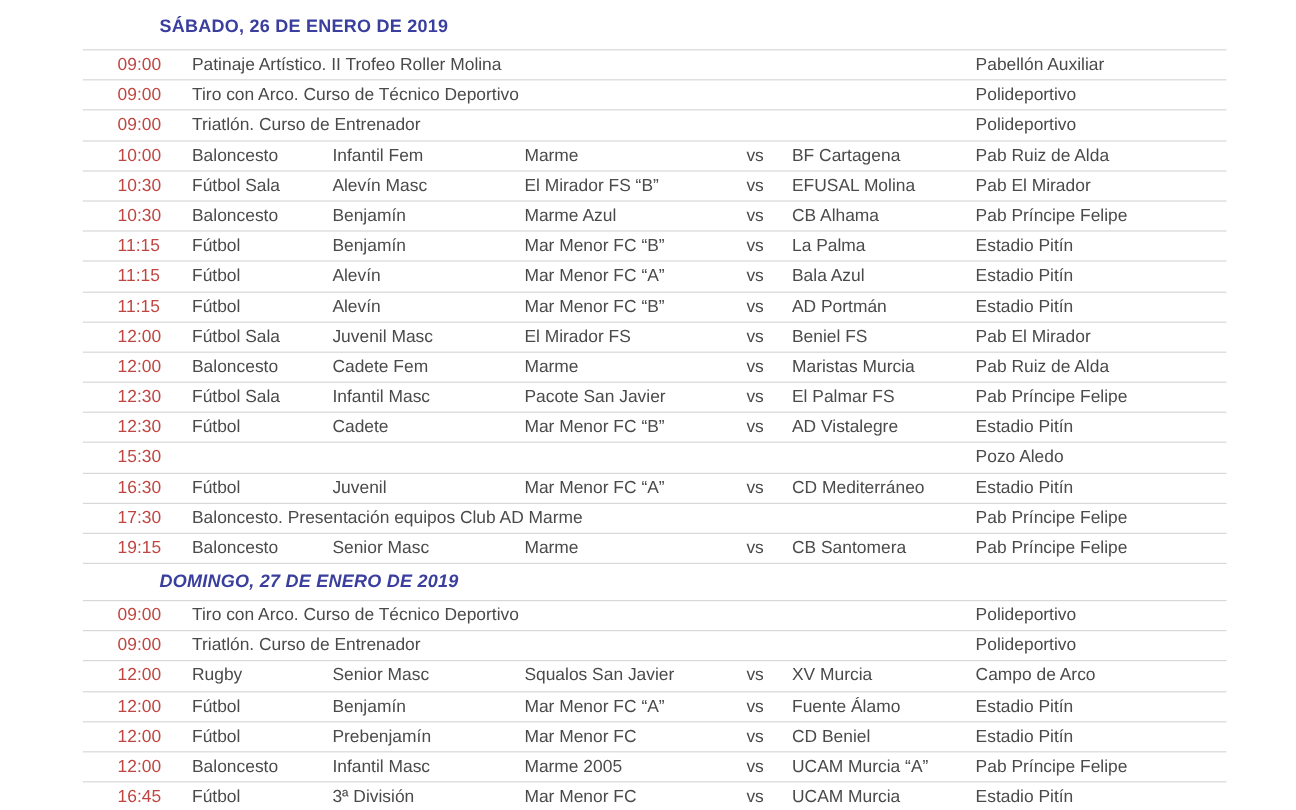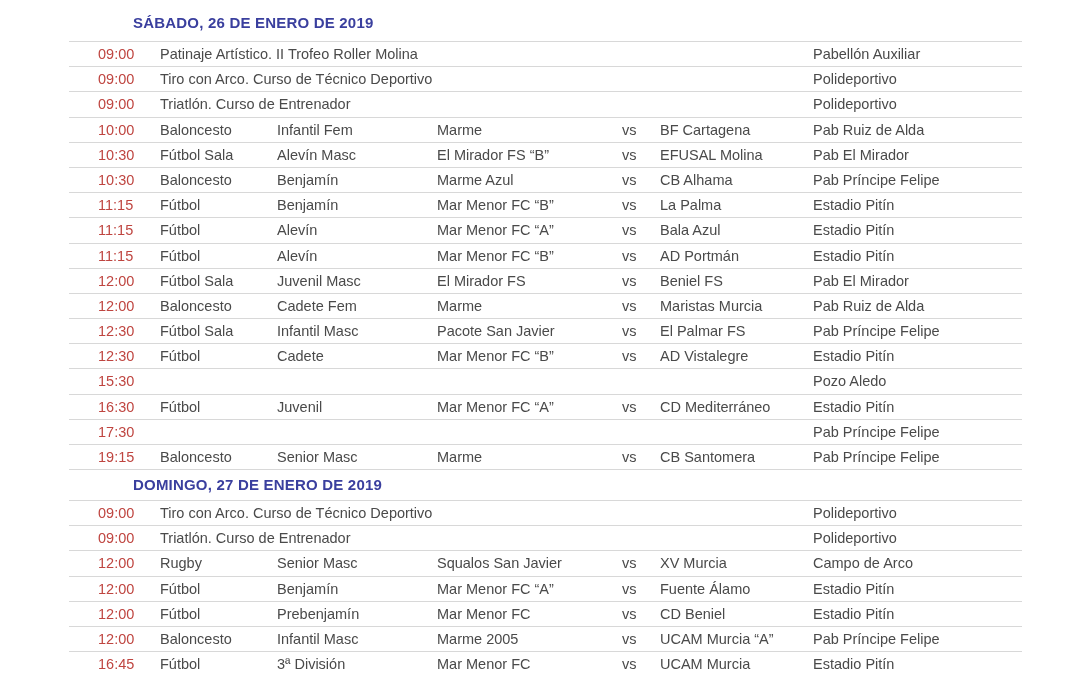--- a/index.html
+++ b/index.html
@@ -160,6 +160,7 @@
       </div>
       <div class="row">
         <span class="cell c-time">17:30</span>
+        <span class="cell c-desc">Baloncesto. Presentación equipos Club AD Marme</span>
         <span class="cell c-venue">Pab Príncipe Felipe</span>
       </div>
       <div class="row">

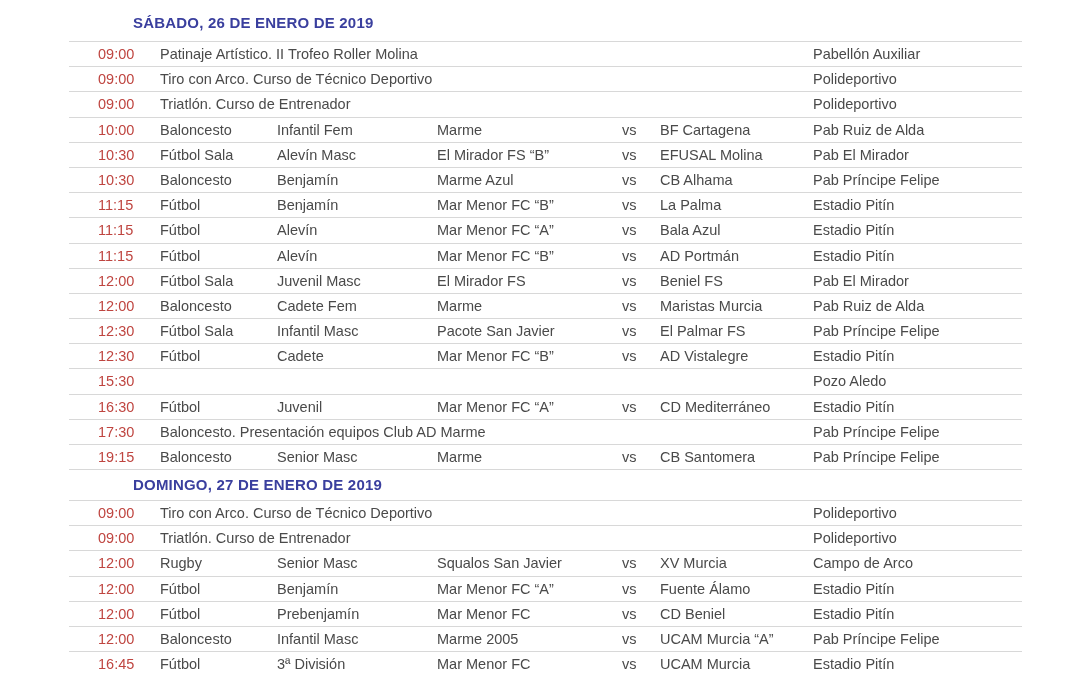--- a/index.html
+++ b/index.html
@@ -174,7 +174,7 @@
       </div>
     </div>
 
-  <div class="section-header" style="top:476px;">DOMINGO, 27 DE ENERO DE 2019</div>
+  <div class="section-header" style="top:476px;font-style:italic;">DOMINGO, 27 DE ENERO DE 2019</div>
 
   <div class="rows" style="top:500px;">
       <div class="row">

